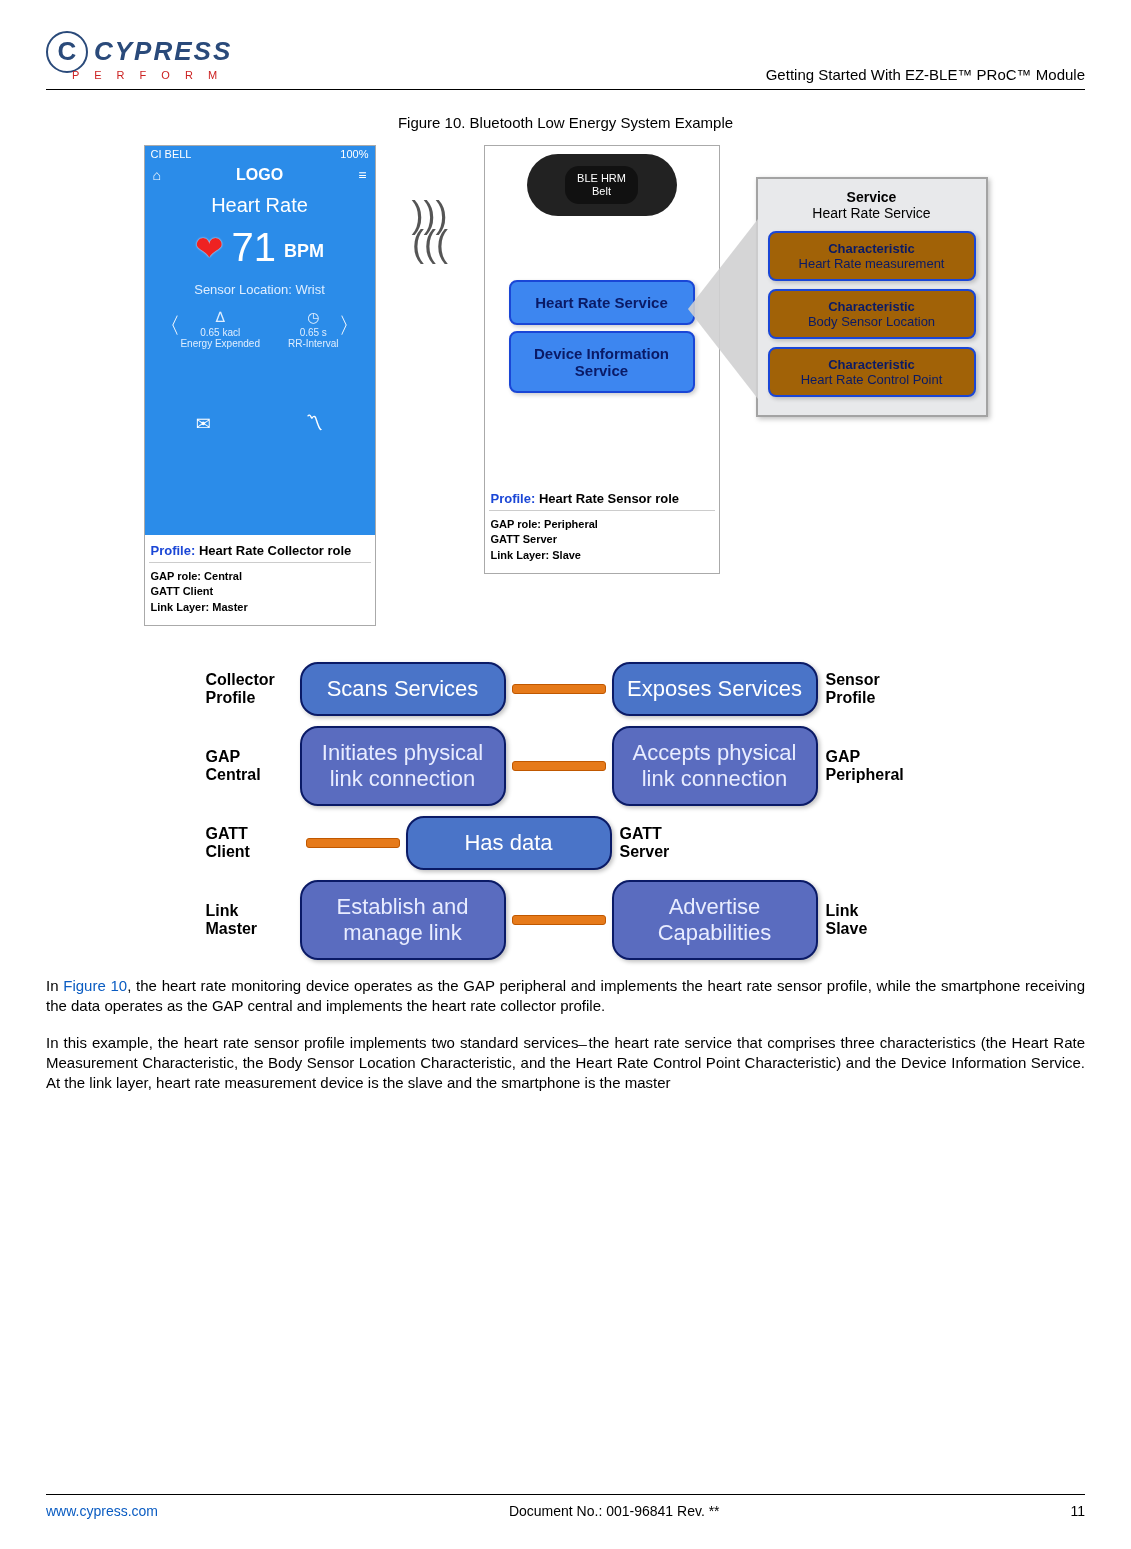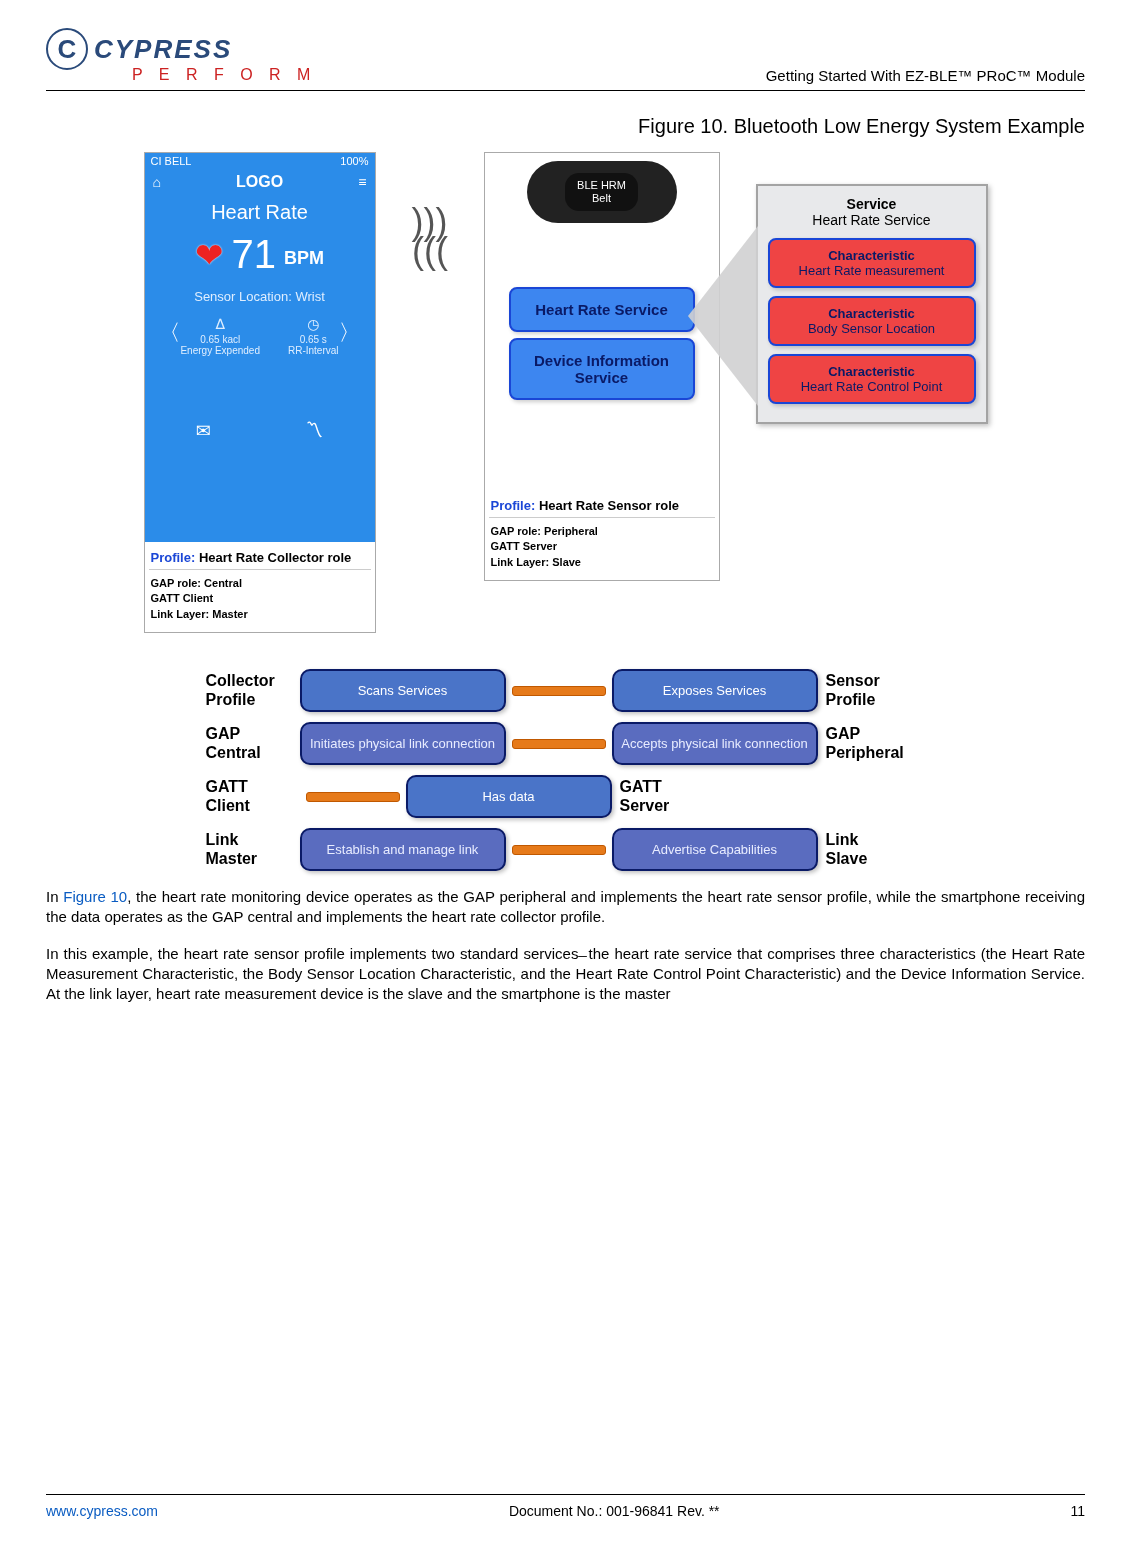--- a/index.html
+++ b/index.html
@@ -17,7 +17,7 @@
   .logo { display:flex; align-items:center; gap:6px; }
   .logo-c { width:42px; height:42px; border-radius:50%; border:2px solid #2a4a7a; display:flex; align-items:center; justify-content:center; color:#2a4a7a; font-weight:bold; font-size:26px;}
   .logo-text { font-size:26px; color:#2a4a7a; font-style:italic; font-weight:700; letter-spacing:2px;}
-  .logo-sub { font-size:16px; color:#c22; letter-spacing:6px; margin-left:86px; margin-top:-4px;}
+  .logo-sub { font-size:11px; color:#c22; letter-spacing:6px; margin-left:26px; margin-top:-4px;}
   .doc-title { font-size:15px; text-align:right; margin-top:38px; }
   .rule { border:0; border-top:1.5px solid #000; margin-top:6px; }
   .fig-caption { text-align:right; font-size:20px; margin:24px 0 14px 0; }

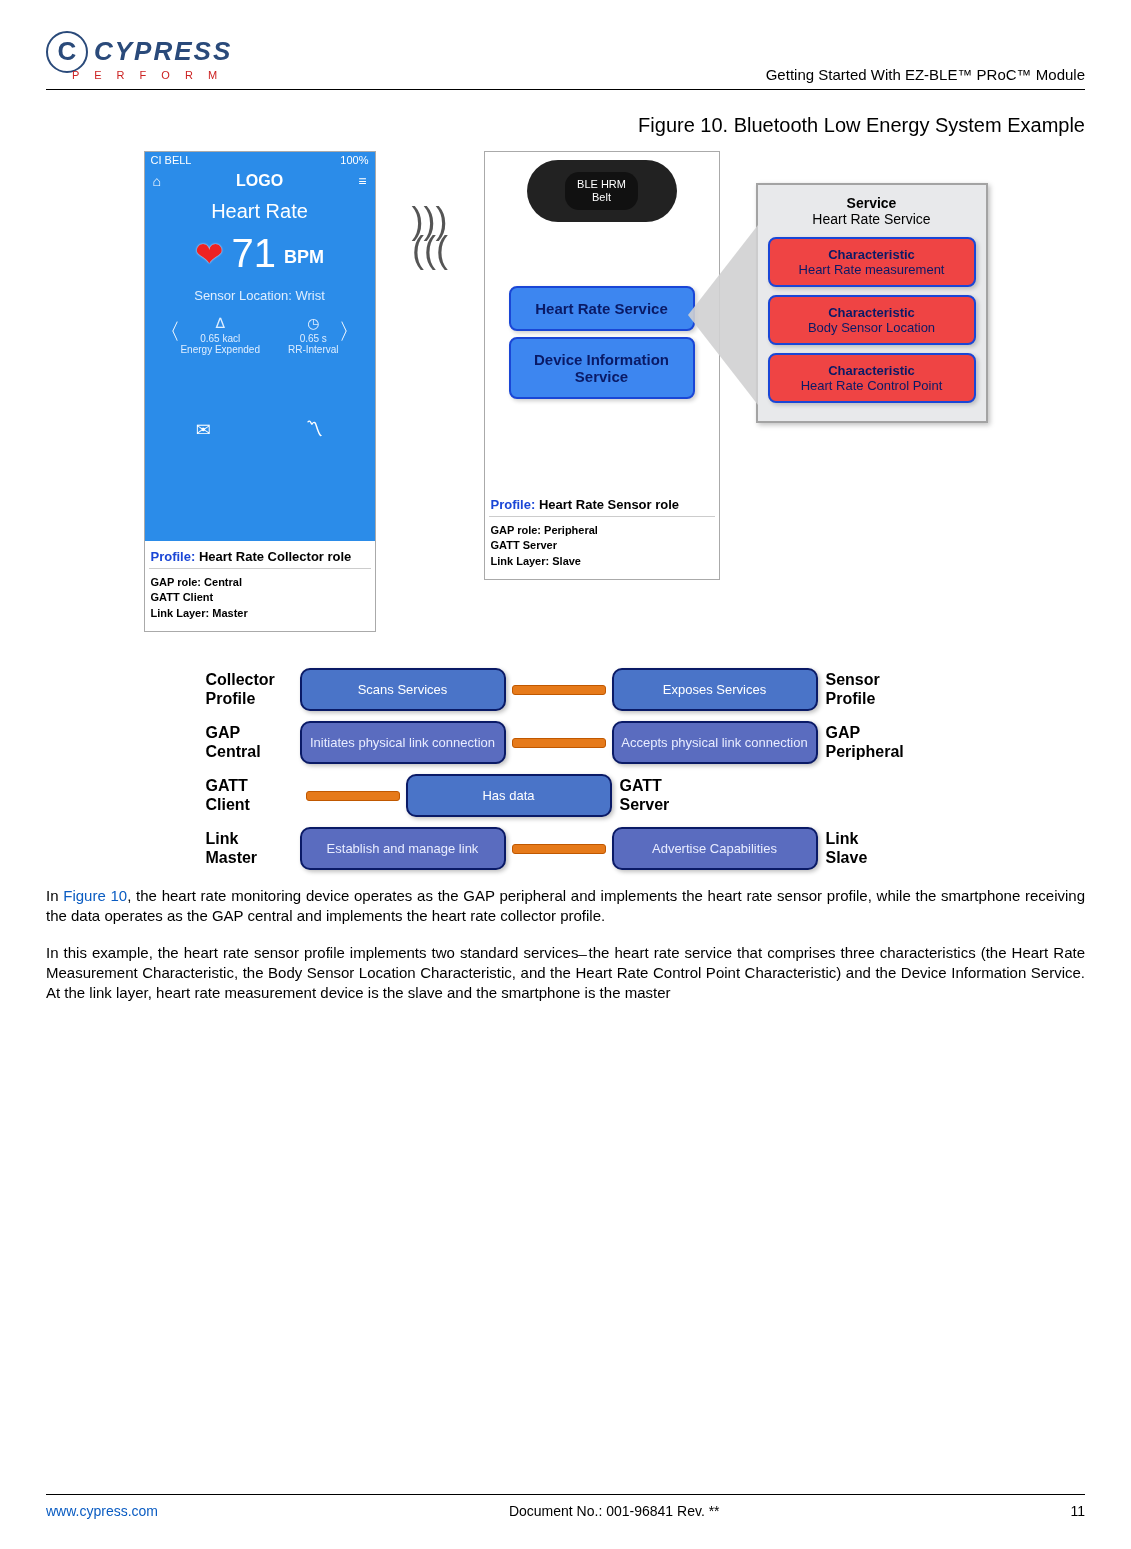--- a/index.html
+++ b/index.html
@@ -20,7 +20,7 @@
   .logo-sub { font-size:11px; color:#c22; letter-spacing:6px; margin-left:26px; margin-top:-4px;}
   .doc-title { font-size:15px; text-align:right; margin-top:38px; }
   .rule { border:0; border-top:1.5px solid #000; margin-top:6px; }
-  .fig-caption { text-align:right; font-size:20px; margin:24px 0 14px 0; }
+  .fig-caption { text-align:center; font-size:15px; margin:24px 0 14px 0; }
   .fig-area { display:flex; justify-content:center; }
   .fig-inner { display:flex; gap:36px; align-items:flex-start; position:relative; }
   

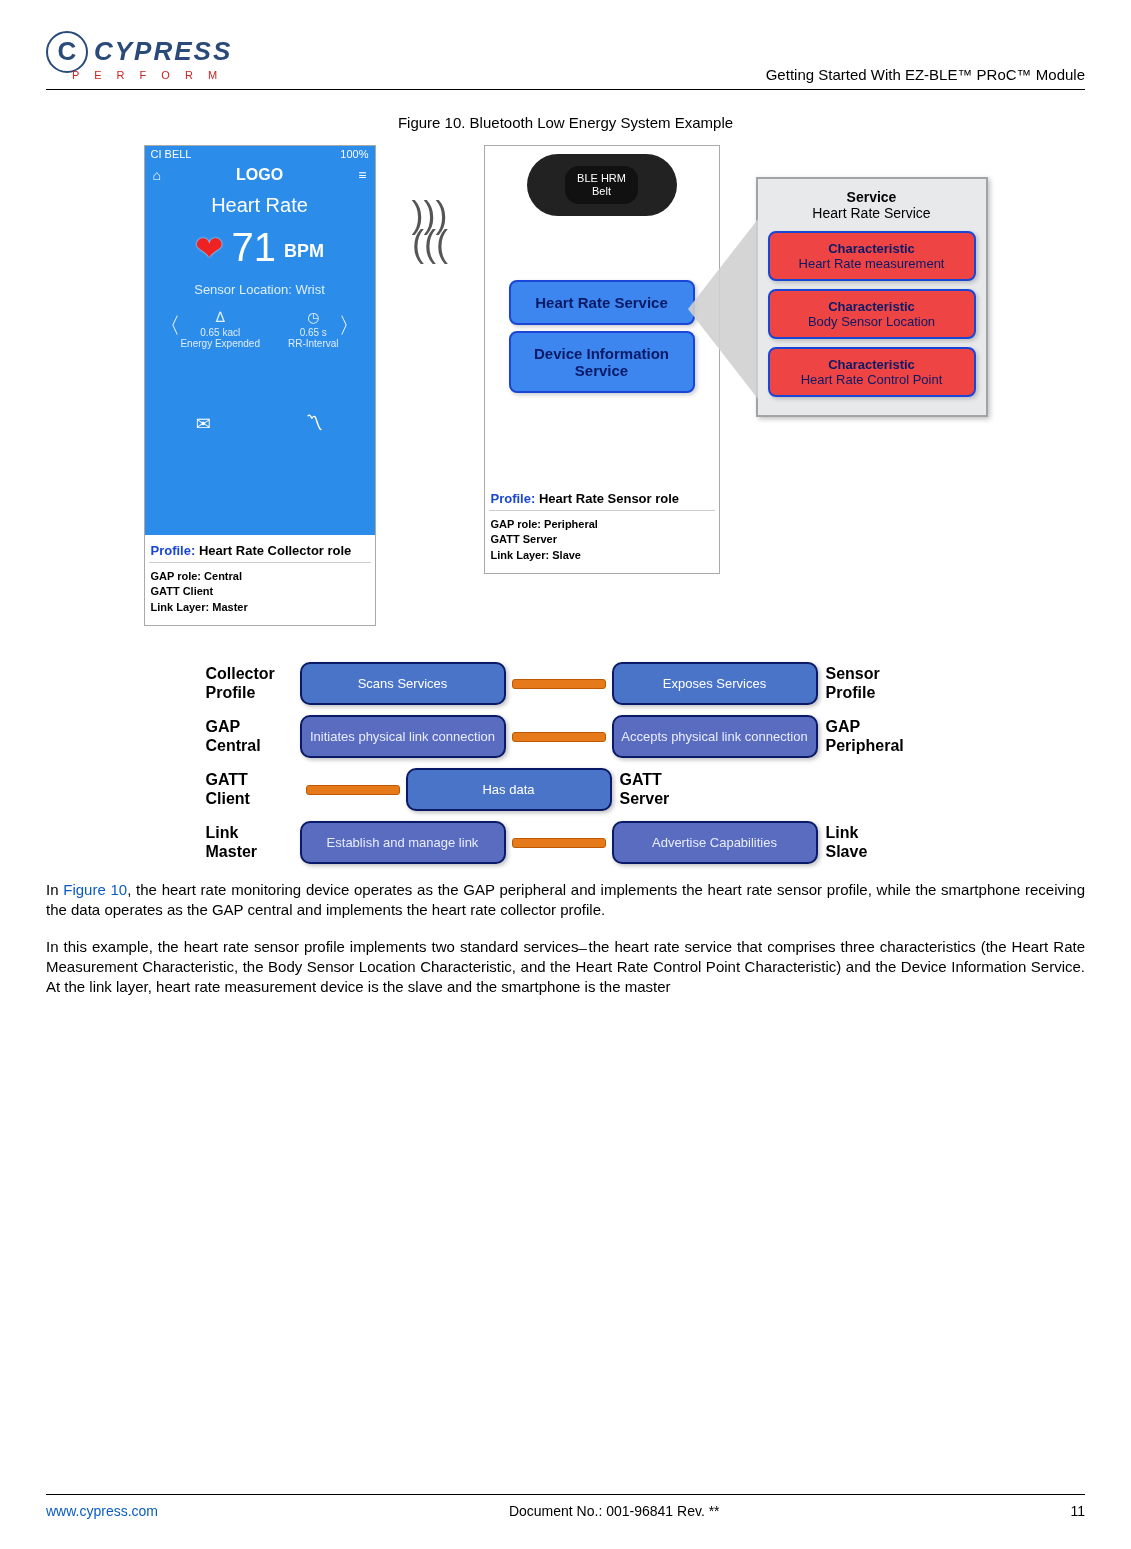--- a/index.html
+++ b/index.html
@@ -58,7 +58,7 @@
   .svc-panel { border:2px solid #a3a3a3; background:#e8e9eb; width:232px; padding:10px; box-shadow:2px 2px 5px rgba(0,0,0,.25); position:relative; margin-top:32px;}
   .svc-panel .title { text-align:center; font-size:14px; margin-bottom:10px;}
   .svc-panel .title b{font-weight:700;}
-  .char-btn { border:2px solid #1a46d6; border-radius:8px; background:#ef4444; color:#0a1a66; font-size:13px; text-align:center; padding:8px 4px; margin:8px 0; box-shadow:2px 2px 4px rgba(0,0,0,.2);}
+  .char-btn { border:2px solid #1a46d6; border-radius:8px; background:#a16207; color:#0a1a66; font-size:13px; text-align:center; padding:8px 4px; margin:8px 0; box-shadow:2px 2px 4px rgba(0,0,0,.2);}
   .char-btn b{display:block; font-weight:700;}
   .wedge { position:absolute; left:-70px; top:40px; width:0; height:0; border-top:90px solid transparent; border-bottom:90px solid transparent; border-right:70px solid #d0d0d2; opacity:.9;}
   

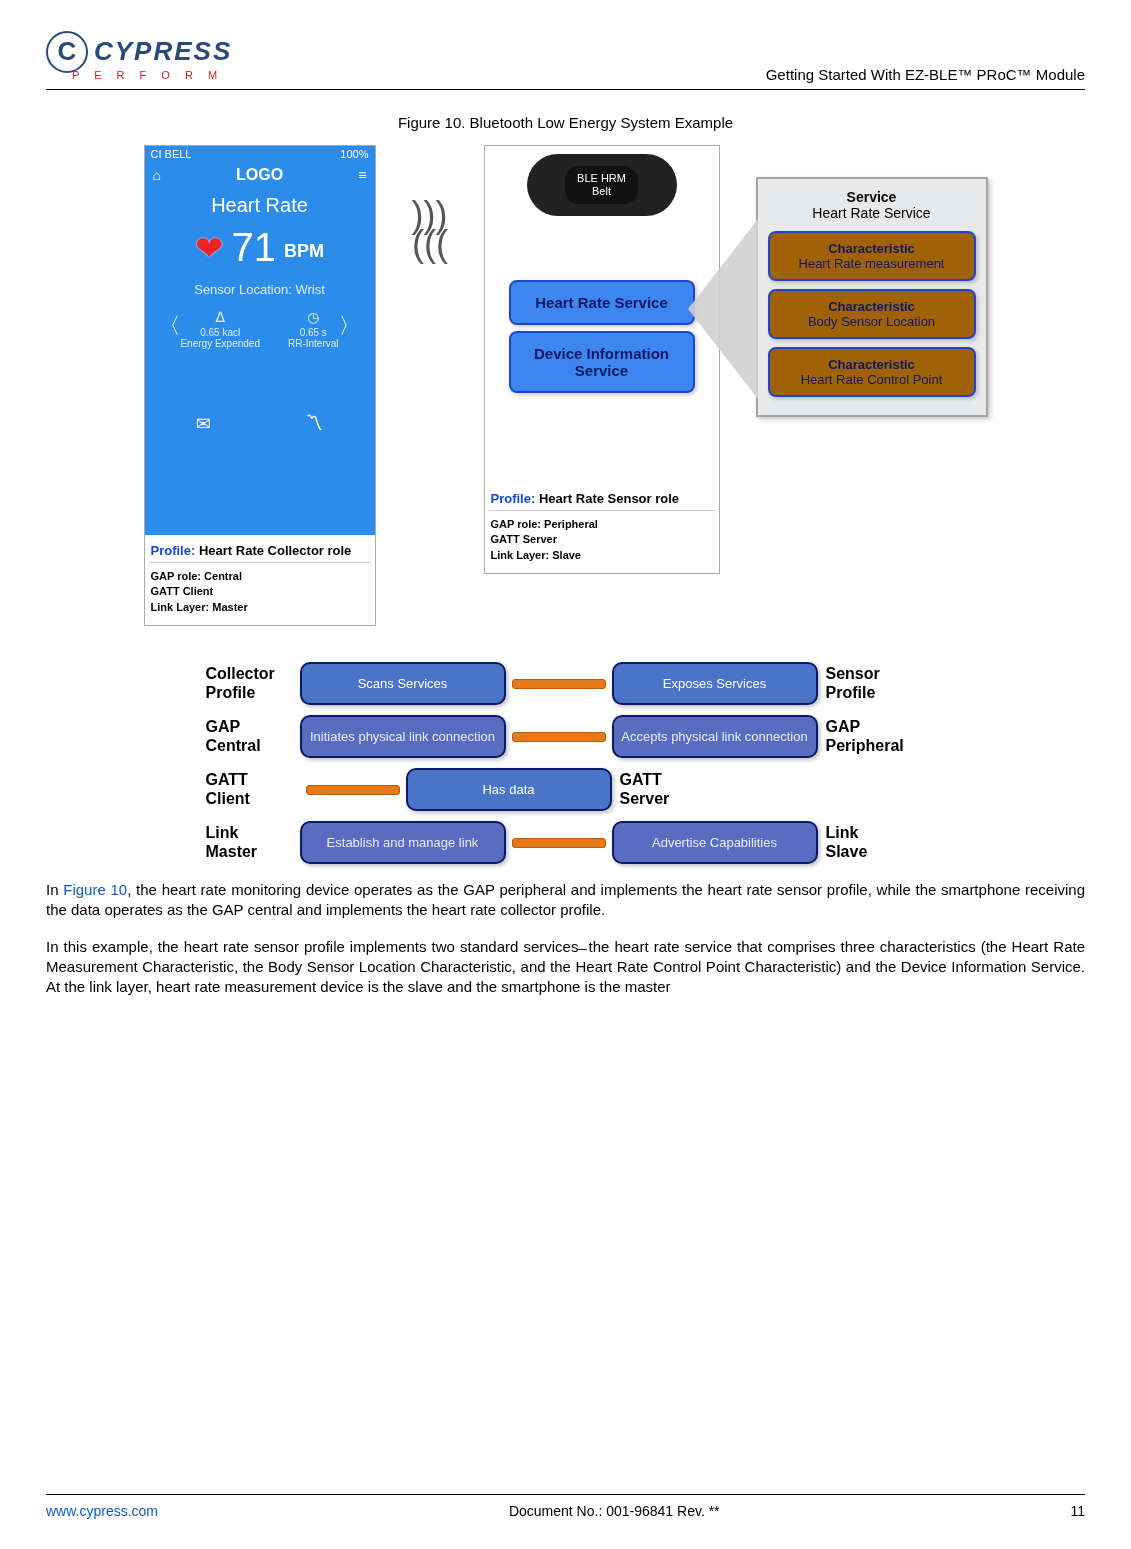--- a/index.html
+++ b/index.html
@@ -66,7 +66,7 @@
   .matrix-row { display:flex; align-items:center; margin:10px 0;}
   .m-label { width:94px; font-size:16px; font-weight:700; line-height:1.15;}
   .m-label.r { text-align:left; margin-left:8px;}
-  .m-btn { width:206px; border:2px solid #0a1a66; border-radius:10px; background:#4a74c8; color:#fff; font-size:13px; text-align:center; padding:12px 6px; box-shadow:2px 2px 4px rgba(0,0,0,.25);}
+  .m-btn { width:206px; border:2px solid #0a1a66; border-radius:18px; background:#4a74c8; color:#fff; font-size:22px; text-align:center; padding:12px 6px; box-shadow:2px 2px 4px rgba(0,0,0,.25);}
   .m-btn.indigo { background:#5a6cbf; color:#e8ecff;}
   .m-conn { flex:0 0 94px; height:10px; background:#e67a1a; border:1px solid #c05800; border-radius:3px; margin:0 6px;}
   

